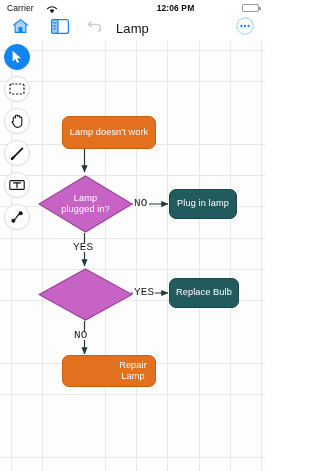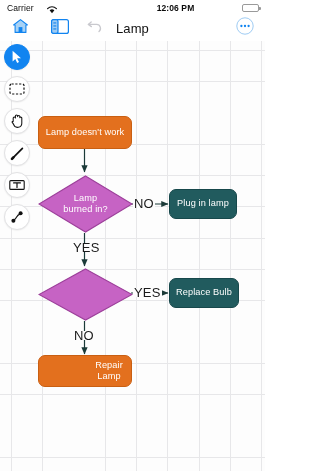--- a/index.html
+++ b/index.html
@@ -84,7 +84,7 @@
     font-size:9.2px; line-height:11.5px; letter-spacing:0.1px;
   }
   .node.rect { border-radius:7px; }
-  .node.orange { background:#E3701E; border:1px solid #C95F12; }
+  .node.orange { background:#E3701E; border:1px solid #C95F12;margin-left:24px; }
   .node.teal   { background:#215B5E; border:1px solid #17484B; }
   .node.diamond-wrap { background:transparent; border:none; }
   .diamond-svg { position:absolute; left:0; top:0; }

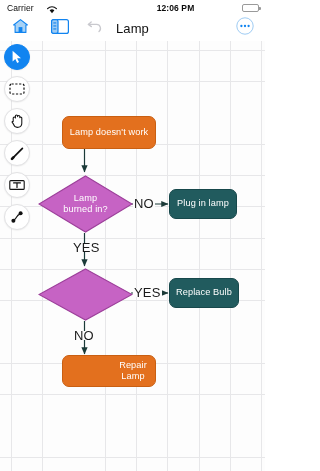--- a/index.html
+++ b/index.html
@@ -195,7 +195,7 @@
       </svg>
       <span class="diamond-label">
         <span>Lamp</span><br>
-        <span>burned in?</span>
+        <span>plugged in?</span>
       </span>
     </div>
 

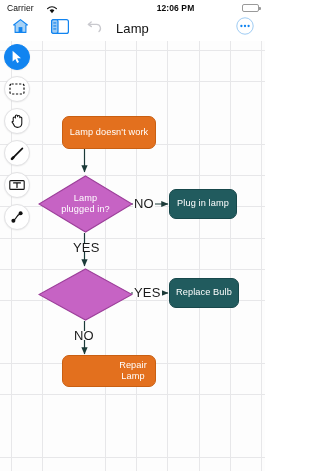--- a/index.html
+++ b/index.html
@@ -91,9 +91,10 @@
   .diamond-label { position:relative; z-index:2; color:#fff; }
 
   .edge-label {
-    position:absolute; font-size:13px; color:#1b1b1b;
+    position:absolute; font-size:11px; color:#1b1b1b;
     background:#fdfdfd; padding:0 1px; letter-spacing:0.2px;
     line-height:9px;
+    font-family:Liberation Mono, monospace;
   }
 </style>
 </head>

